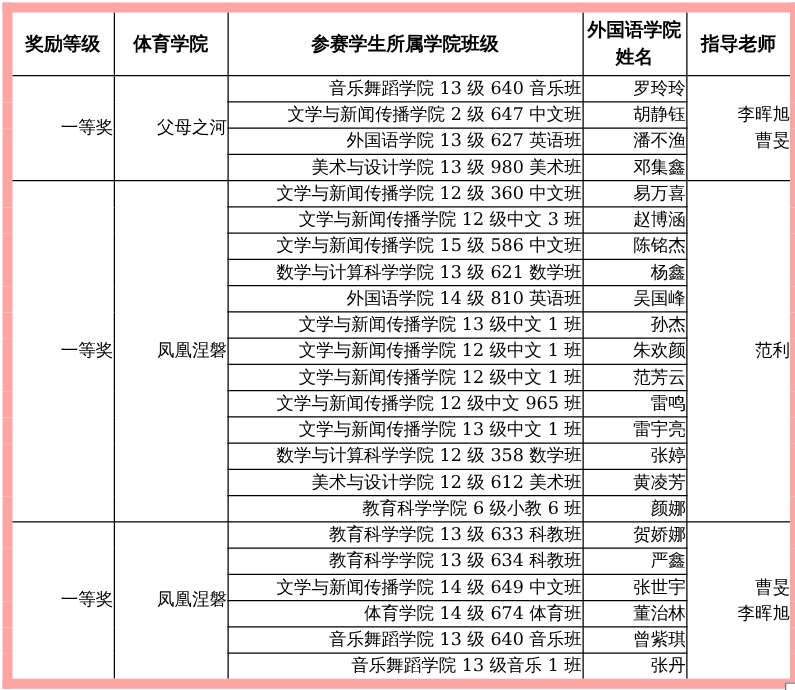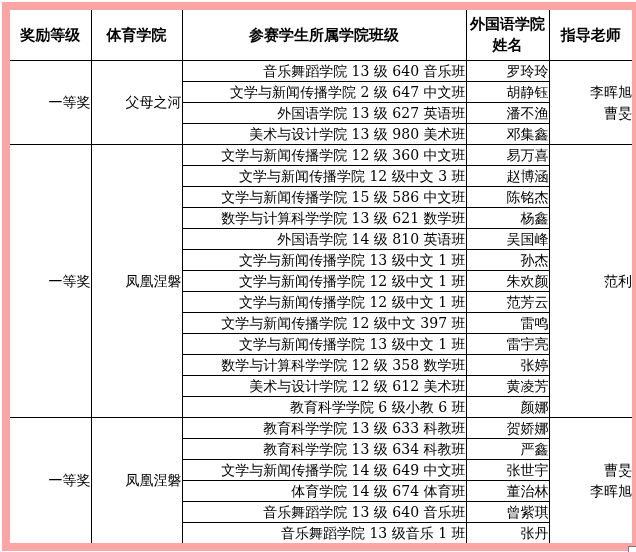--- a/index.html
+++ b/index.html
@@ -136,7 +136,7 @@
         <td class="cell-center">范芳云</td>
       </tr>
       <tr>
-        <td class="cell-class">文学与新闻传播学院 12 级中文 397 班</td>
+        <td class="cell-class">文学与新闻传播学院 12 级中文 965 班</td>
         <td class="cell-center">雷鸣</td>
       </tr>
       <tr>

